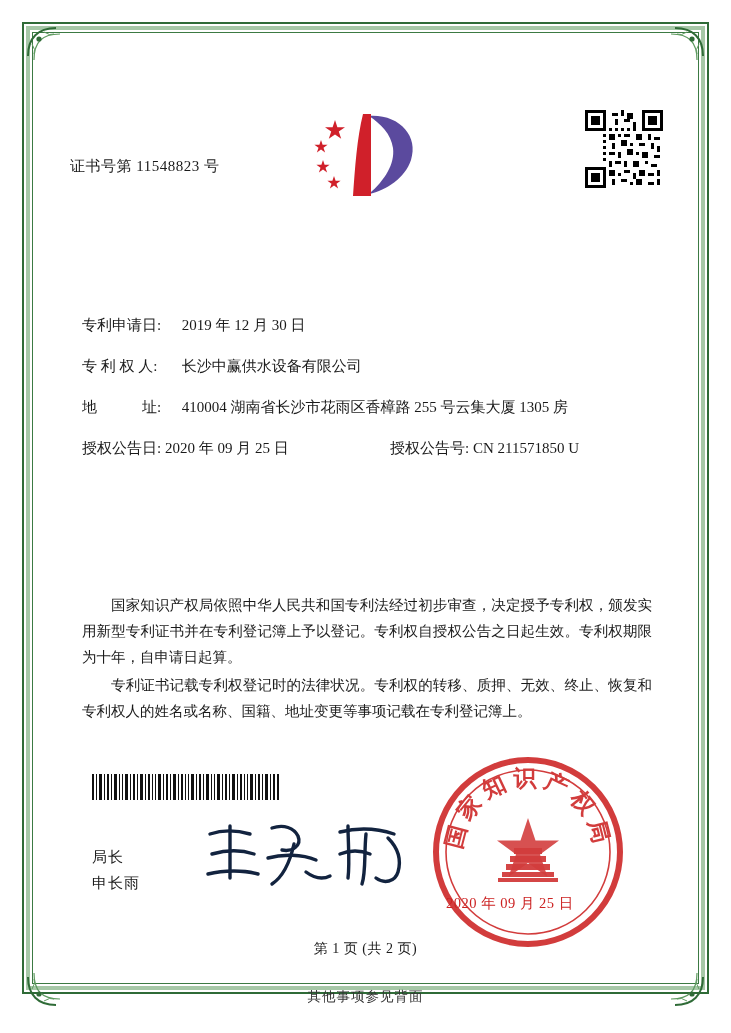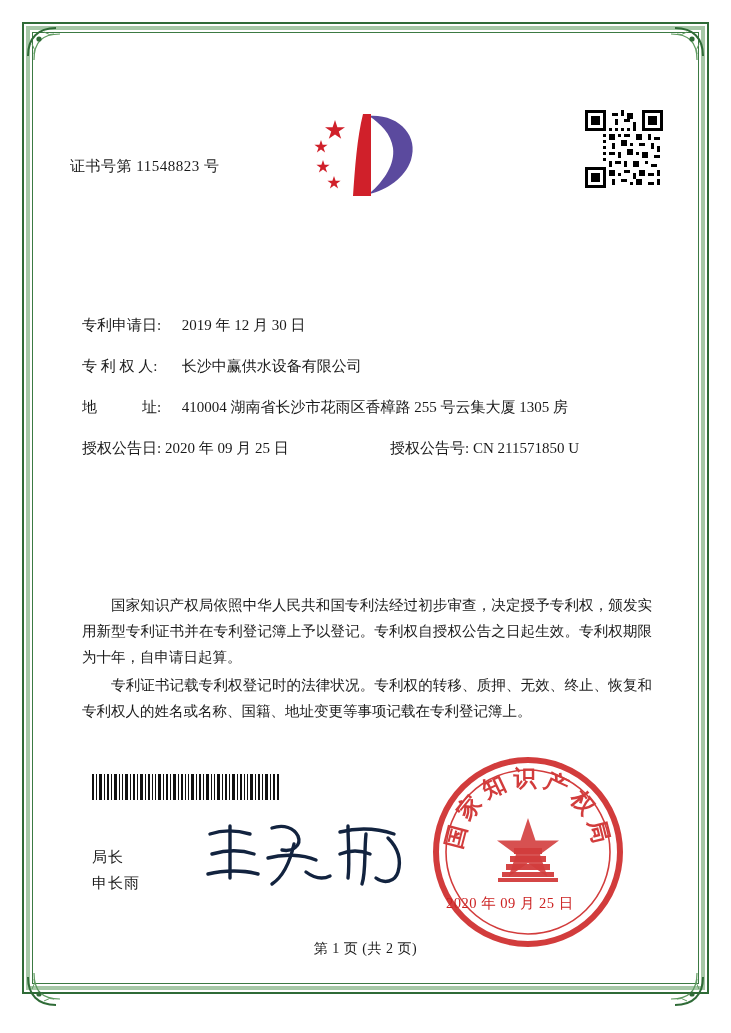--- a/index.html
+++ b/index.html
@@ -522,6 +522,7 @@
 
   </div>
 
+  <div class="footnote">其他事项参见背面</div>
 
 </div>
 

